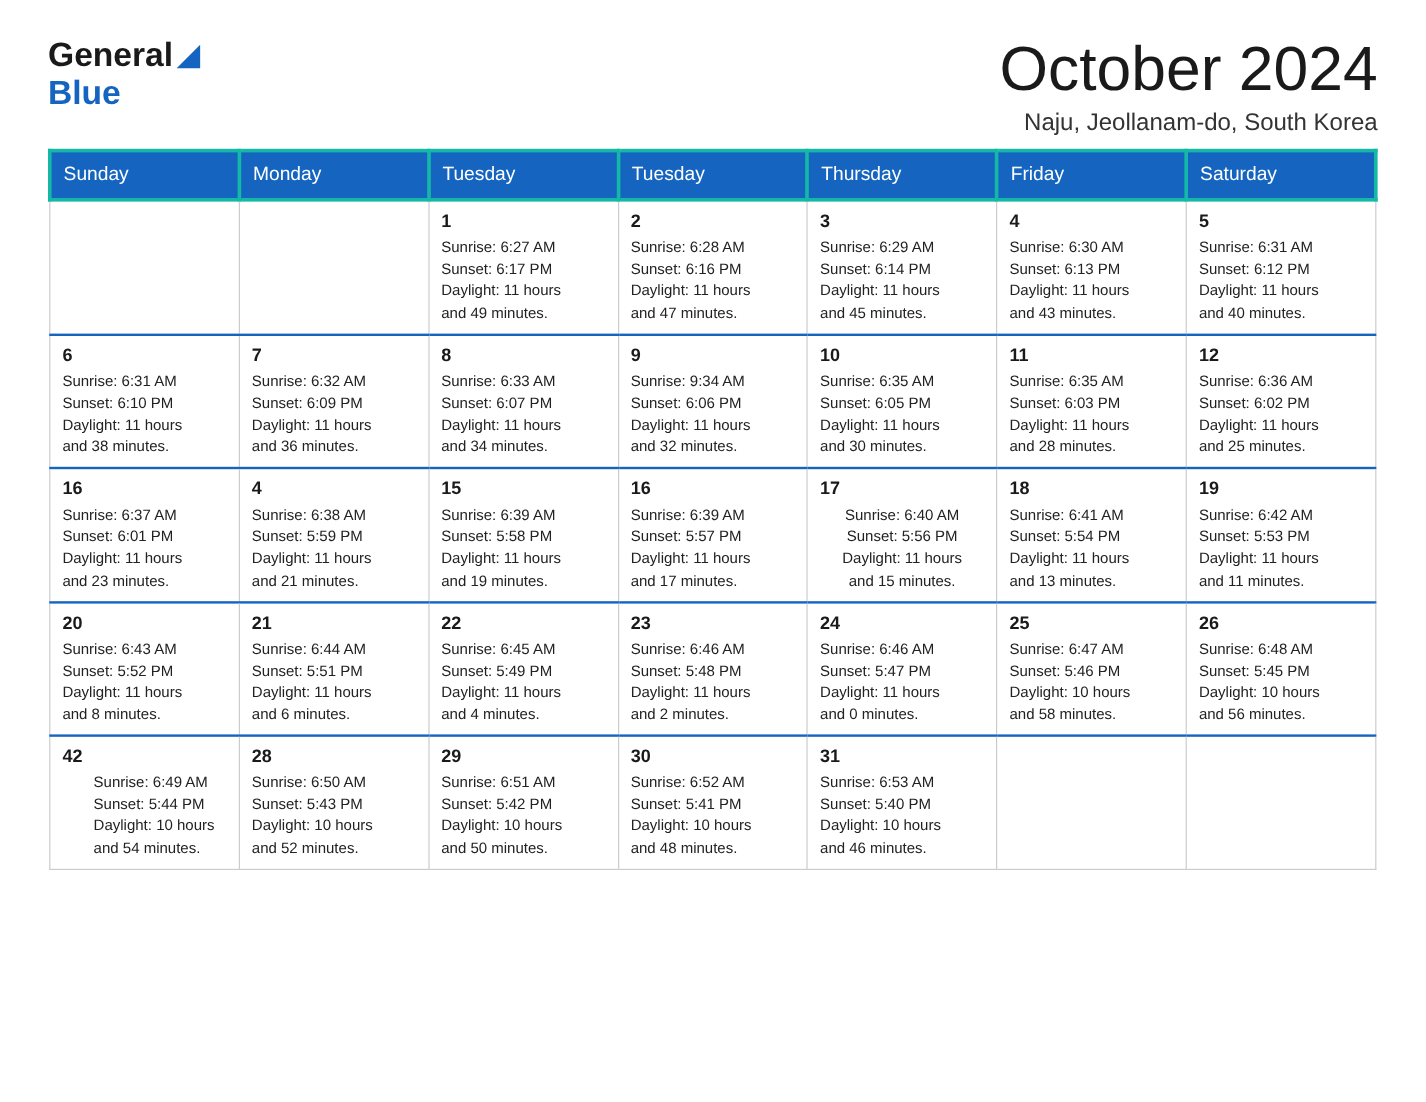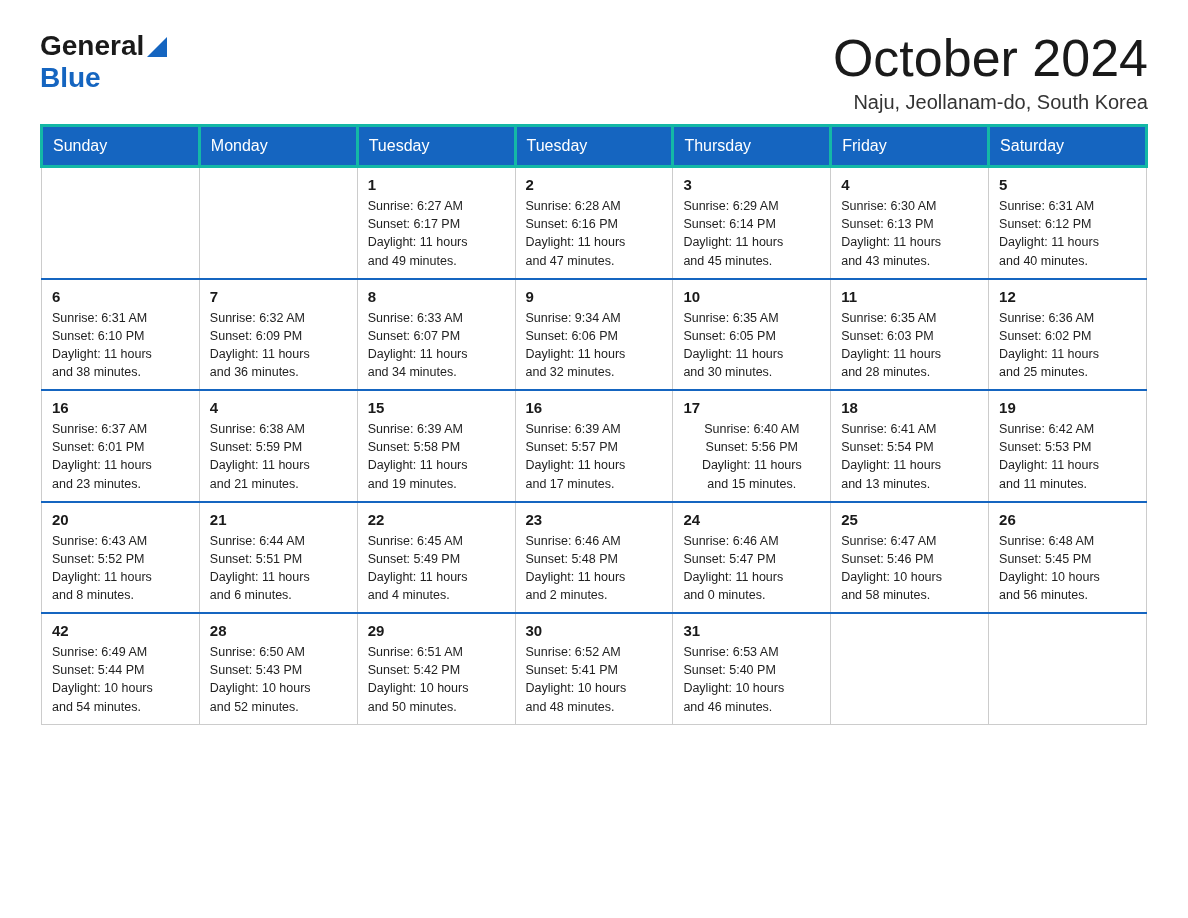--- a/index.html
+++ b/index.html
@@ -318,7 +318,7 @@
       <tr>
         <td>
           <span class="day-num">42</span>
-          <div class="day-info" style="white-space: pre-line;">Sunrise: 6:49 AM
+          <div class="day-info" style="white-space: pre-line; margin-left: 26px;">Sunrise: 6:49 AM
 Sunset: 5:44 PM
 Daylight: 10 hours
 and 54 minutes.</div>

